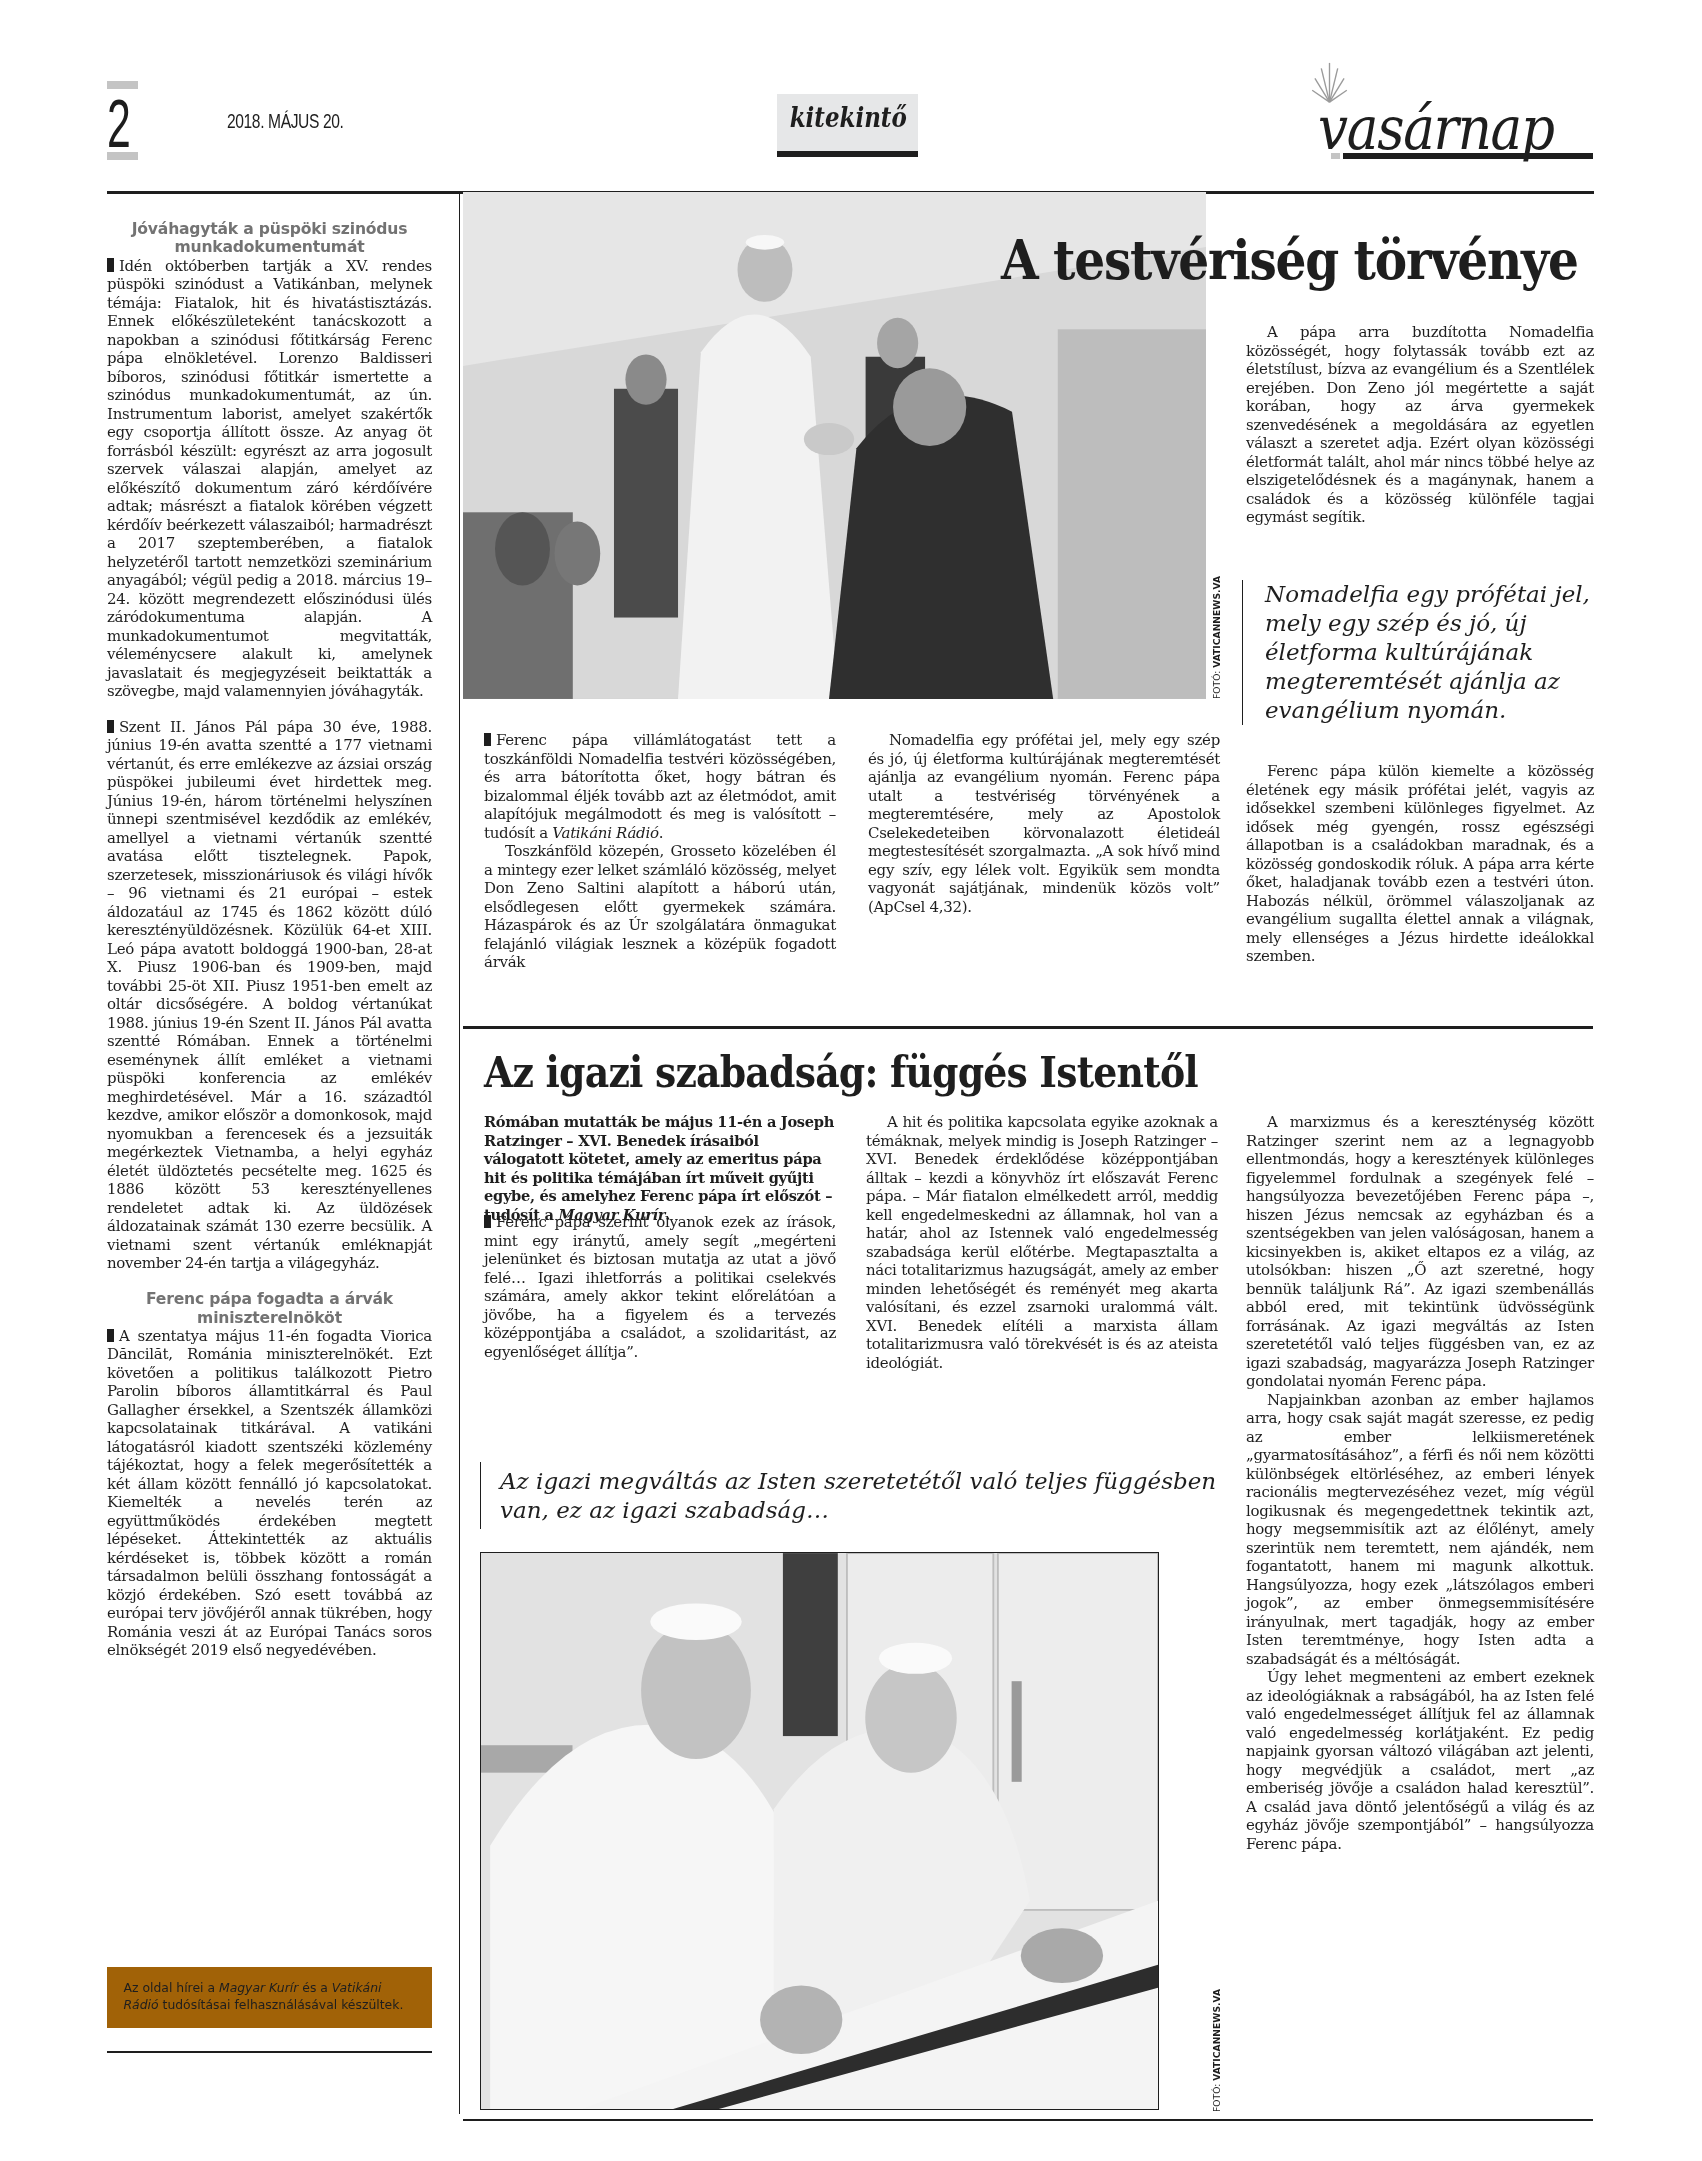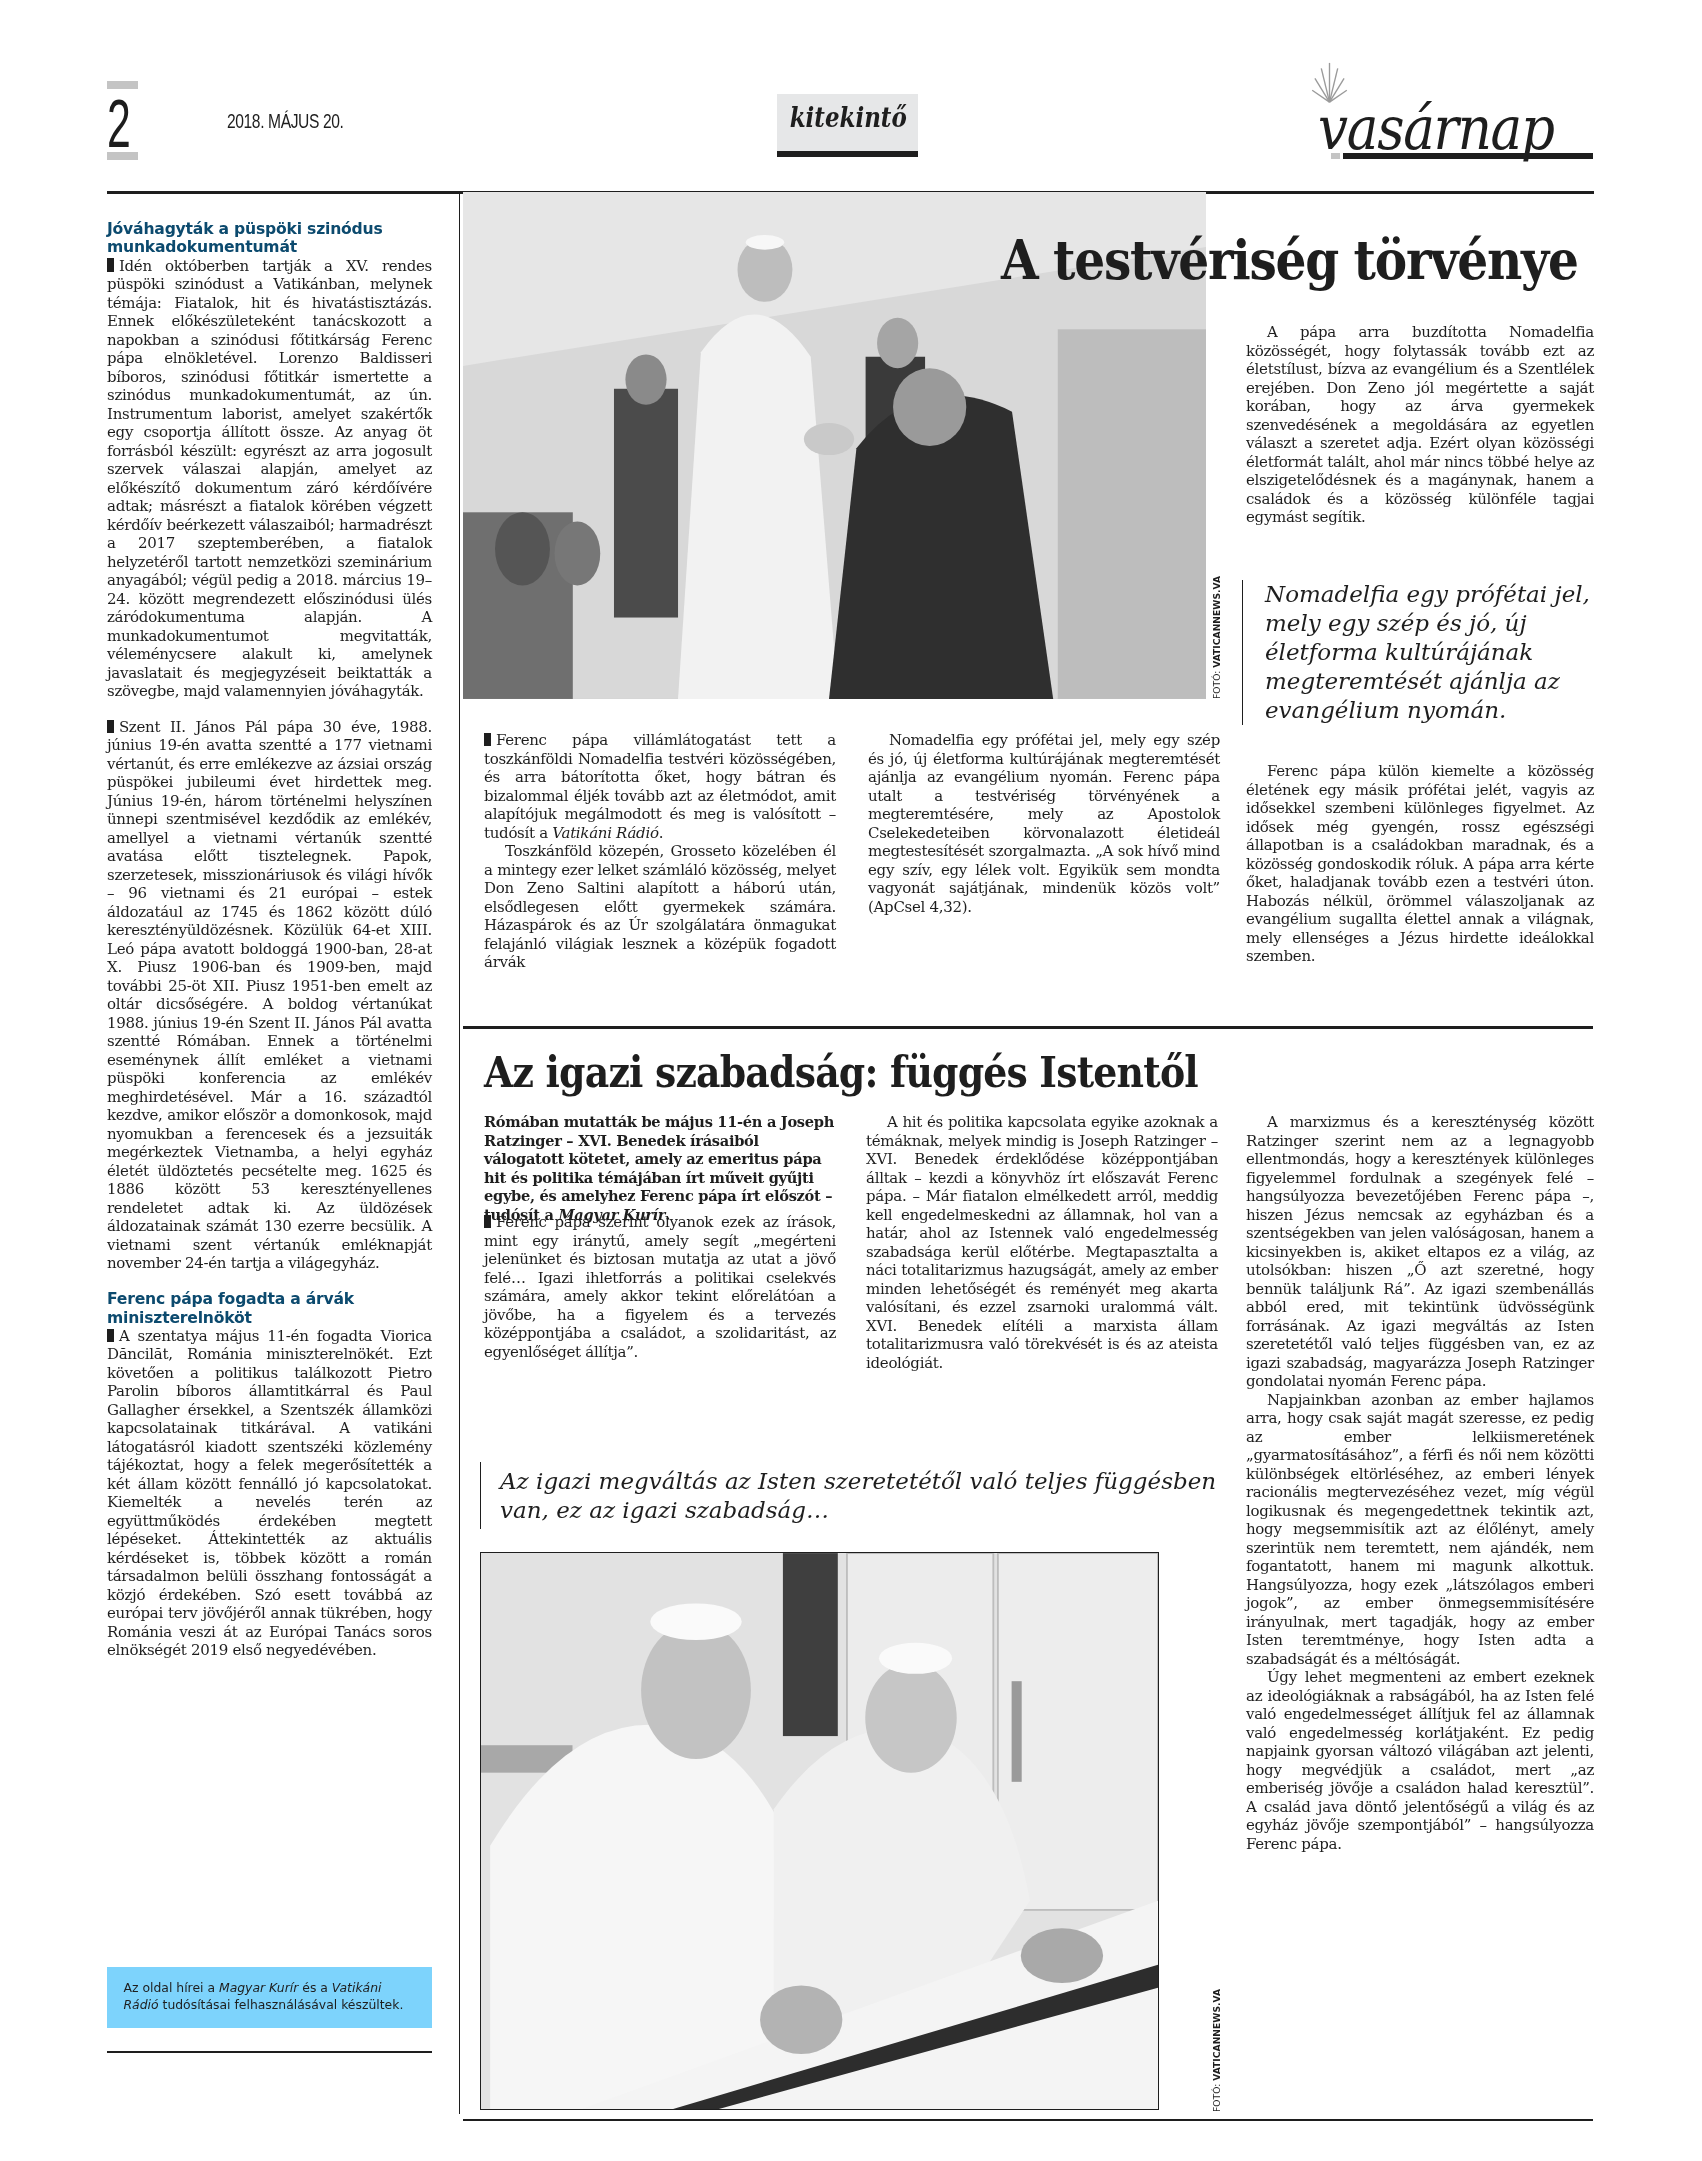--- a/index.html
+++ b/index.html
@@ -29,7 +29,7 @@
   
   .col-left { position:absolute; left:107px; top:220px; width:325px; }
   .brief-head { font-family:"DejaVu Sans", sans-serif; font-weight:bold; font-size:15.6px; line-height:18.3px;
-    color:#0c4a6e; letter-spacing:-0.2px; }
+    color:#737373; letter-spacing:-0.2px;text-align:center; }
   .brief-text { font-family:"DejaVu Serif", serif; font-size:15px; line-height:18.5px; text-align:justify;
     hyphens:auto; color:#1e1e1e; letter-spacing:-0.3px; }
   .lead-mark { display:inline-block; width:7.3px; height:13.7px; background:#1e1e1e; margin-right:4.6px; vertical-align:-1.4px; }

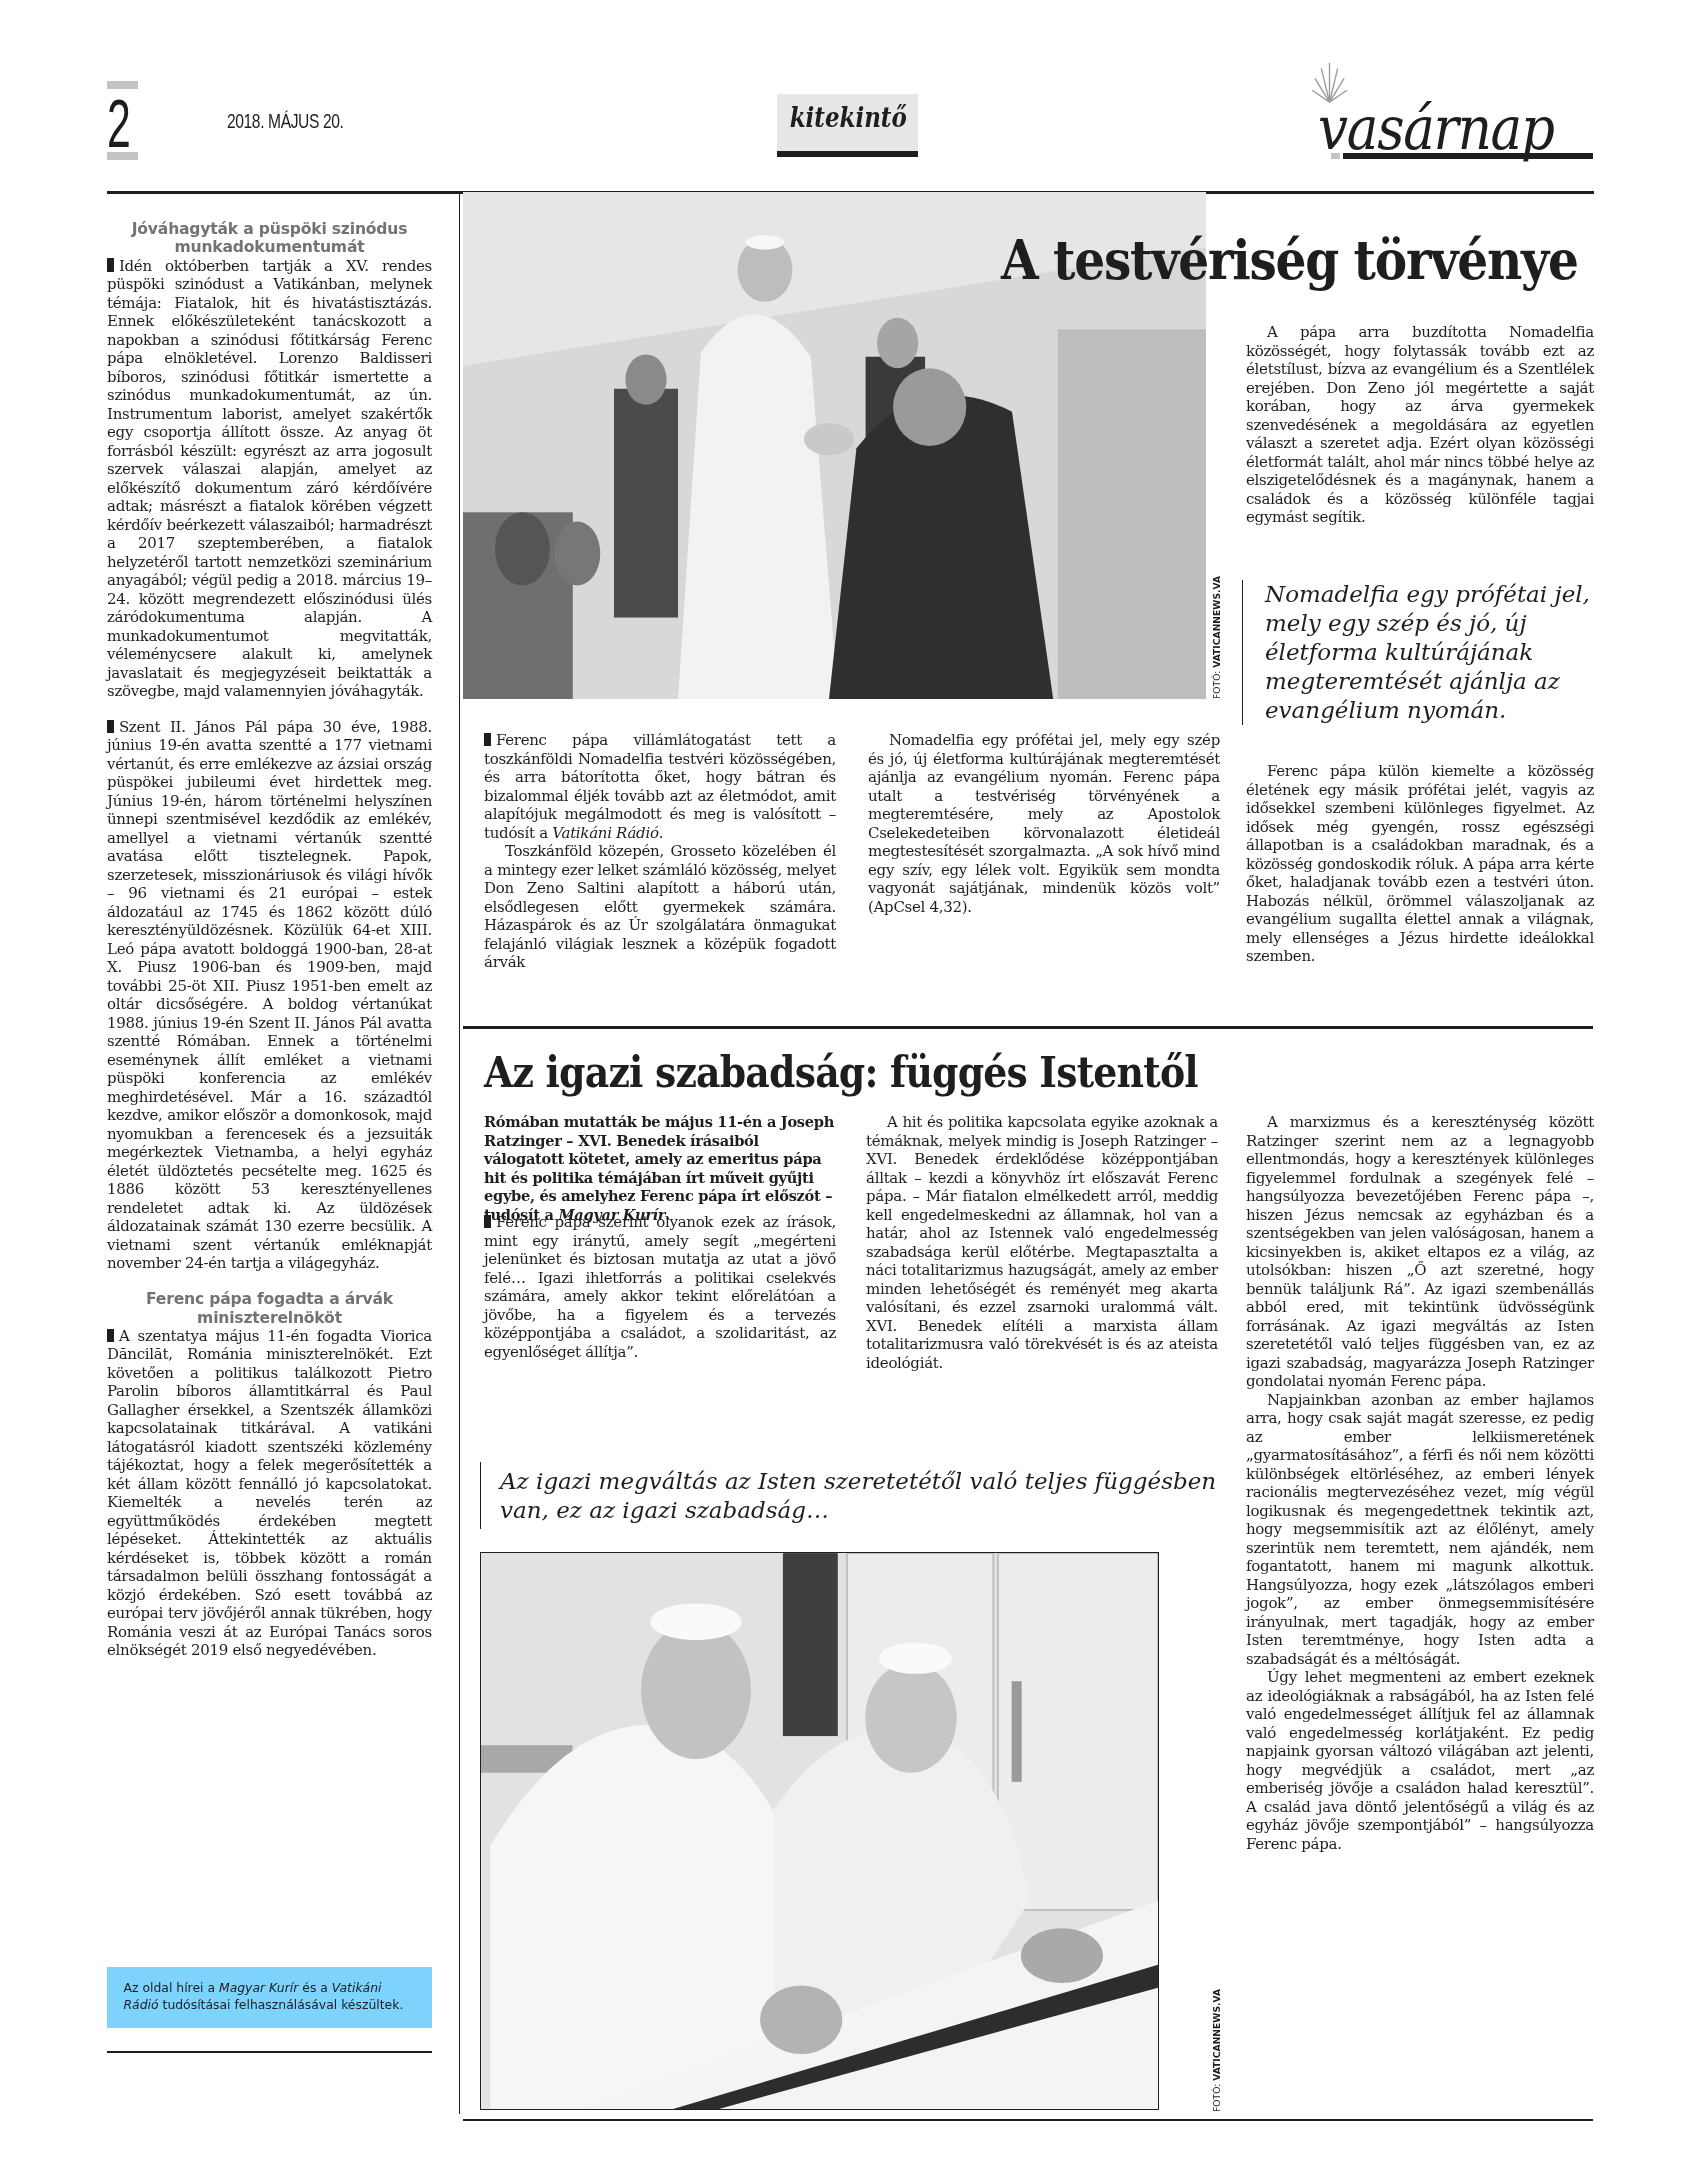--- a/index.html
+++ b/index.html
@@ -34,7 +34,7 @@
     hyphens:auto; color:#1e1e1e; letter-spacing:-0.3px; }
   .lead-mark { display:inline-block; width:7.3px; height:13.7px; background:#1e1e1e; margin-right:4.6px; vertical-align:-1.4px; }
   .brief { margin-bottom:17.4px; }
-  .credit-box { position:absolute; left:107px; top:1967px; width:325px; height:61px; background:#7dd3fc;
+  .credit-box { position:absolute; left:107px; top:1967px; width:325px; height:61px; background:#a16207;
     padding:13px 16.5px; font-family:"DejaVu Sans", sans-serif; font-size:12.4px; line-height:16.5px; color:#1e1e1e; }
   .credit-box i { font-style:italic; }
   .rule-left-bottom { position:absolute; left:107px; top:2051px; width:325px; height:1.8px; background:#1e1e1e; }

